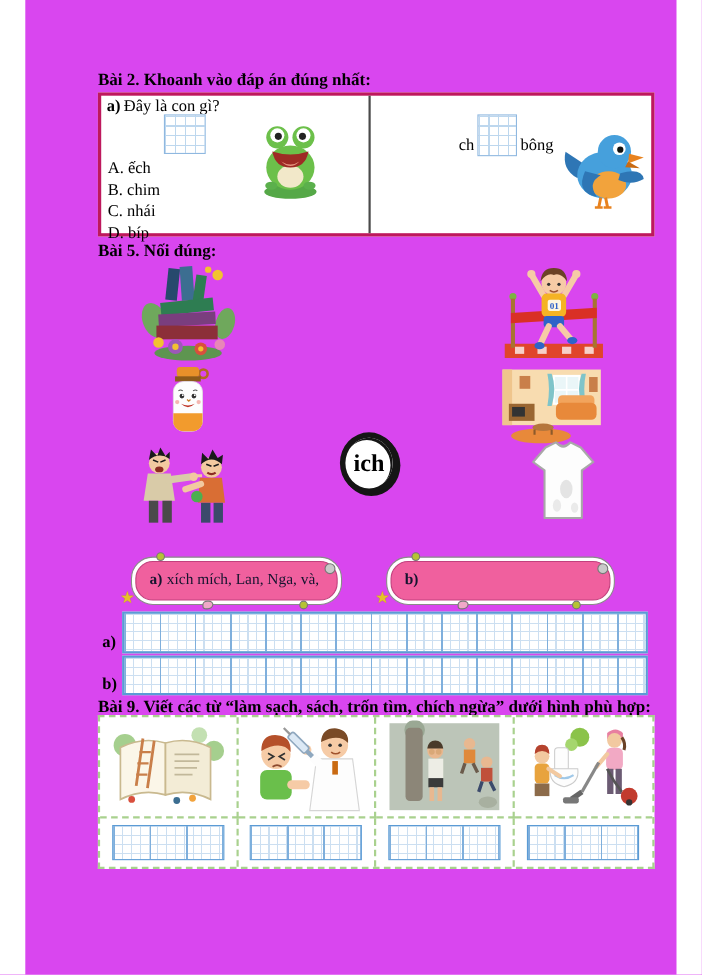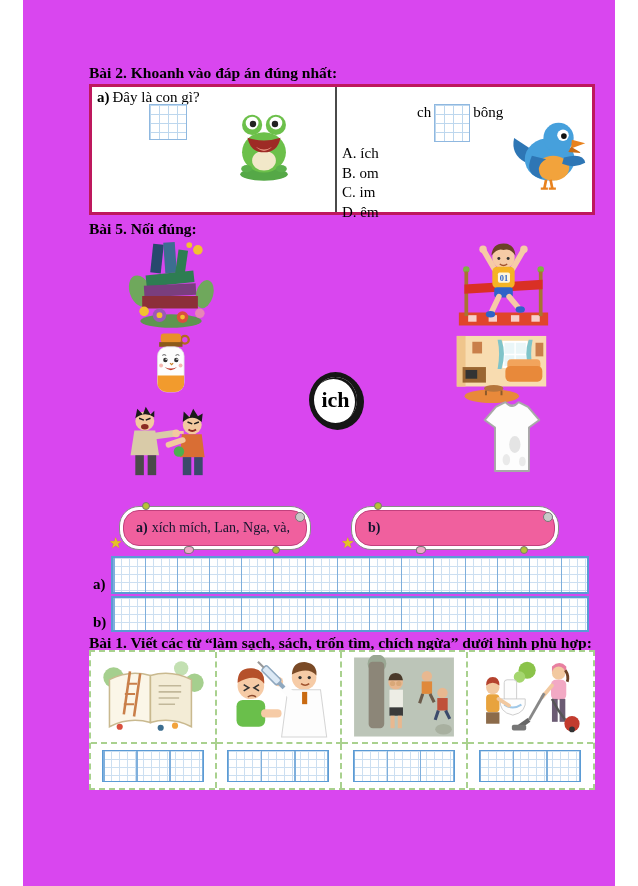--- a/index.html
+++ b/index.html
@@ -97,7 +97,7 @@
     </div>
 
     <div class="b2cell right">
-      <div style="position:absolute;left:80px;top:17px;display:flex;align-items:flex-start;gap:3px">
+      <div style="position:absolute;left:80px;top:17px;display:flex;align-items:flex-end;gap:3px">
         <span style="margin-bottom:1px">ch</span>
         <div class="abox" style="position:relative;width:36px;height:38px"></div>
         <span style="margin-bottom:1px">bông</span>

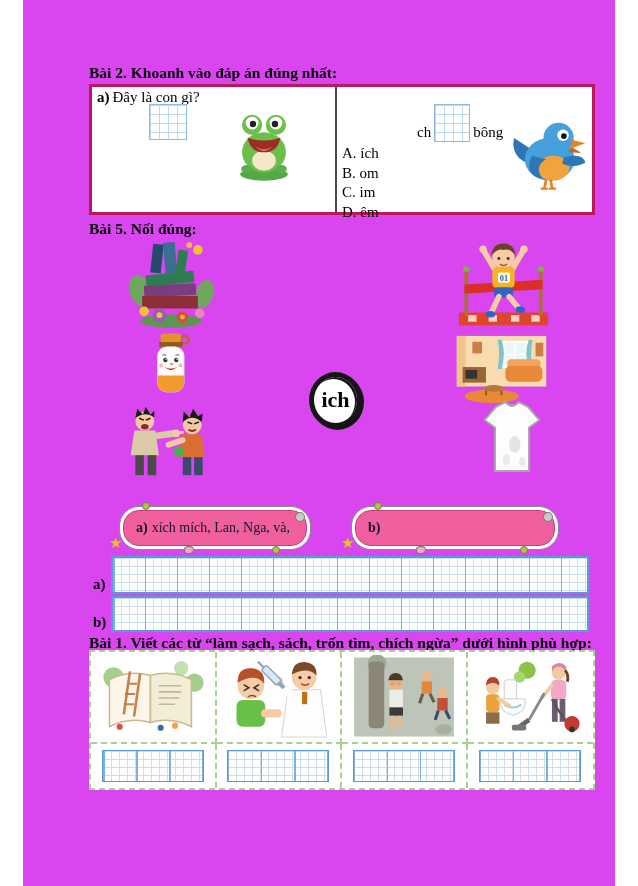--- a/index.html
+++ b/index.html
@@ -94,6 +94,12 @@
         <ellipse cx="16" cy="66" rx="6" ry="4" fill="#5BB04C"></ellipse>
           <ellipse cx="54" cy="66" rx="6" ry="4" fill="#5BB04C"></ellipse>
       </svg>
+      <div class="opts" style="left:6px;top:57px">
+        <div>A. ếch</div>
+        <div>B. chim</div>
+        <div>C. nhái</div>
+        <div>D. bíp</div>
+      </div>
     </div>
 
     <div class="b2cell right">

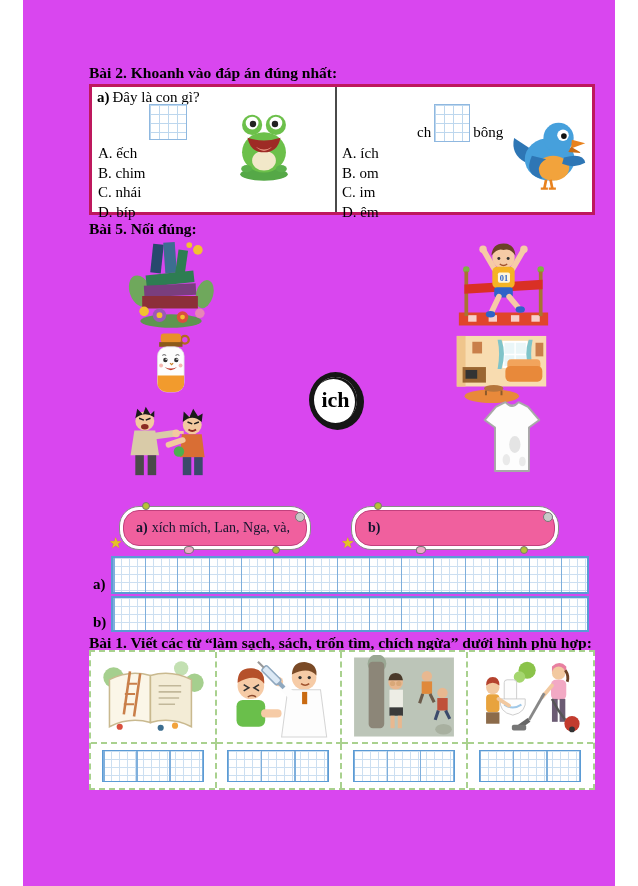--- a/index.html
+++ b/index.html
@@ -122,12 +122,6 @@
         <path d="M44 75 L42 85 M49 75 L51 85" stroke="#E8821E" stroke-width="3" fill="none"></path>
         <path d="M38 85 h8 M47 85 h8" stroke="#E8821E" stroke-width="2.5" fill="none"></path>
       </svg>
-      <div class="opts" style="left:5px;top:57px">
-        <div>A. ích</div>
-        <div>B. om</div>
-        <div>C. im</div>
-        <div>D. êm</div>
-      </div>
     </div>
   </div>
 

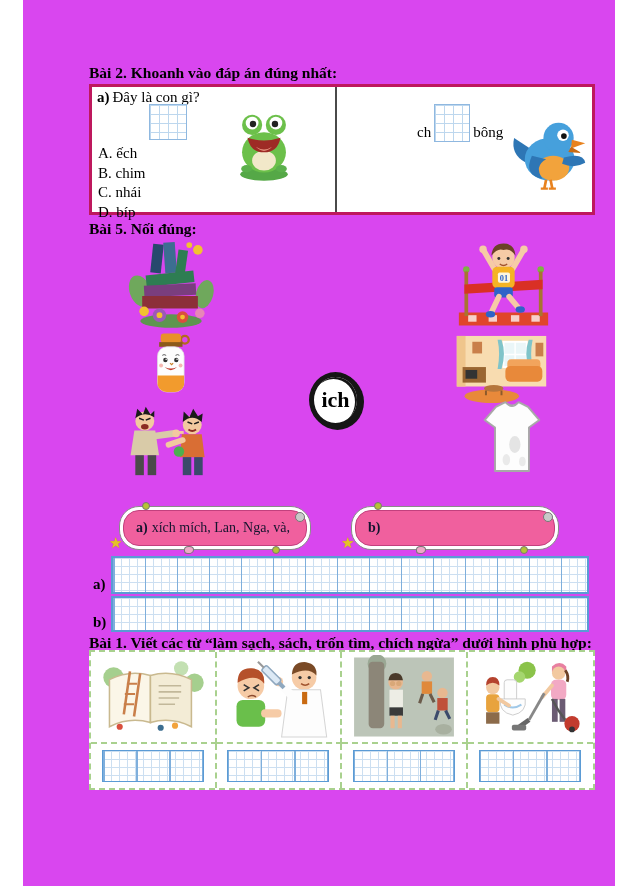--- a/index.html
+++ b/index.html
@@ -235,7 +235,7 @@
       <rect x="79" y="56" width="9" height="19" fill="#3B4A6B"></rect>
   </svg>
 
-  <div class="circle-badge" style="left:286px;top:372px;width:53px;height:56px">
+  <div class="circle-badge" style="left:286px;top:393px;width:53px;height:56px">
     <span>ich</span>
   </div>
 

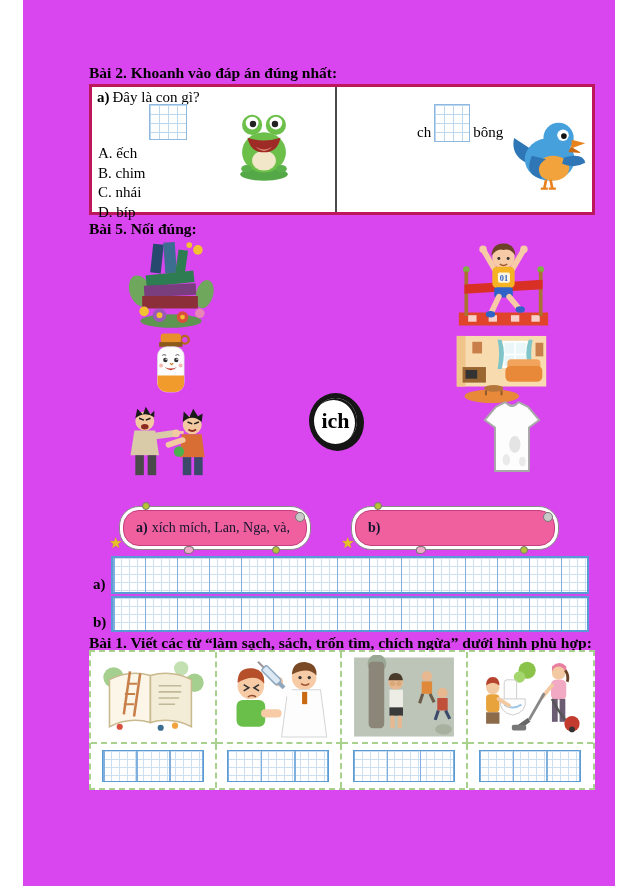--- a/index.html
+++ b/index.html
@@ -277,7 +277,7 @@
   <div class="line-label" style="left:70px;top:614px">b)</div>
   <div class="wgrid" style="left:88px;top:596px;width:478px;height:36px"></div>
 
-  <div class="sec-title" style="top:634px">Bài 1. Viết các từ “làm sạch, sách, trốn tìm, chích ngừa” dưới hình phù hợp:</div>
+  <div class="sec-title" style="top:634px">Bài 9. Viết các từ “làm sạch, sách, trốn tìm, chích ngừa” dưới hình phù hợp:</div>
 
   <div class="b5table">
     <div class="b5cell imgrow">

